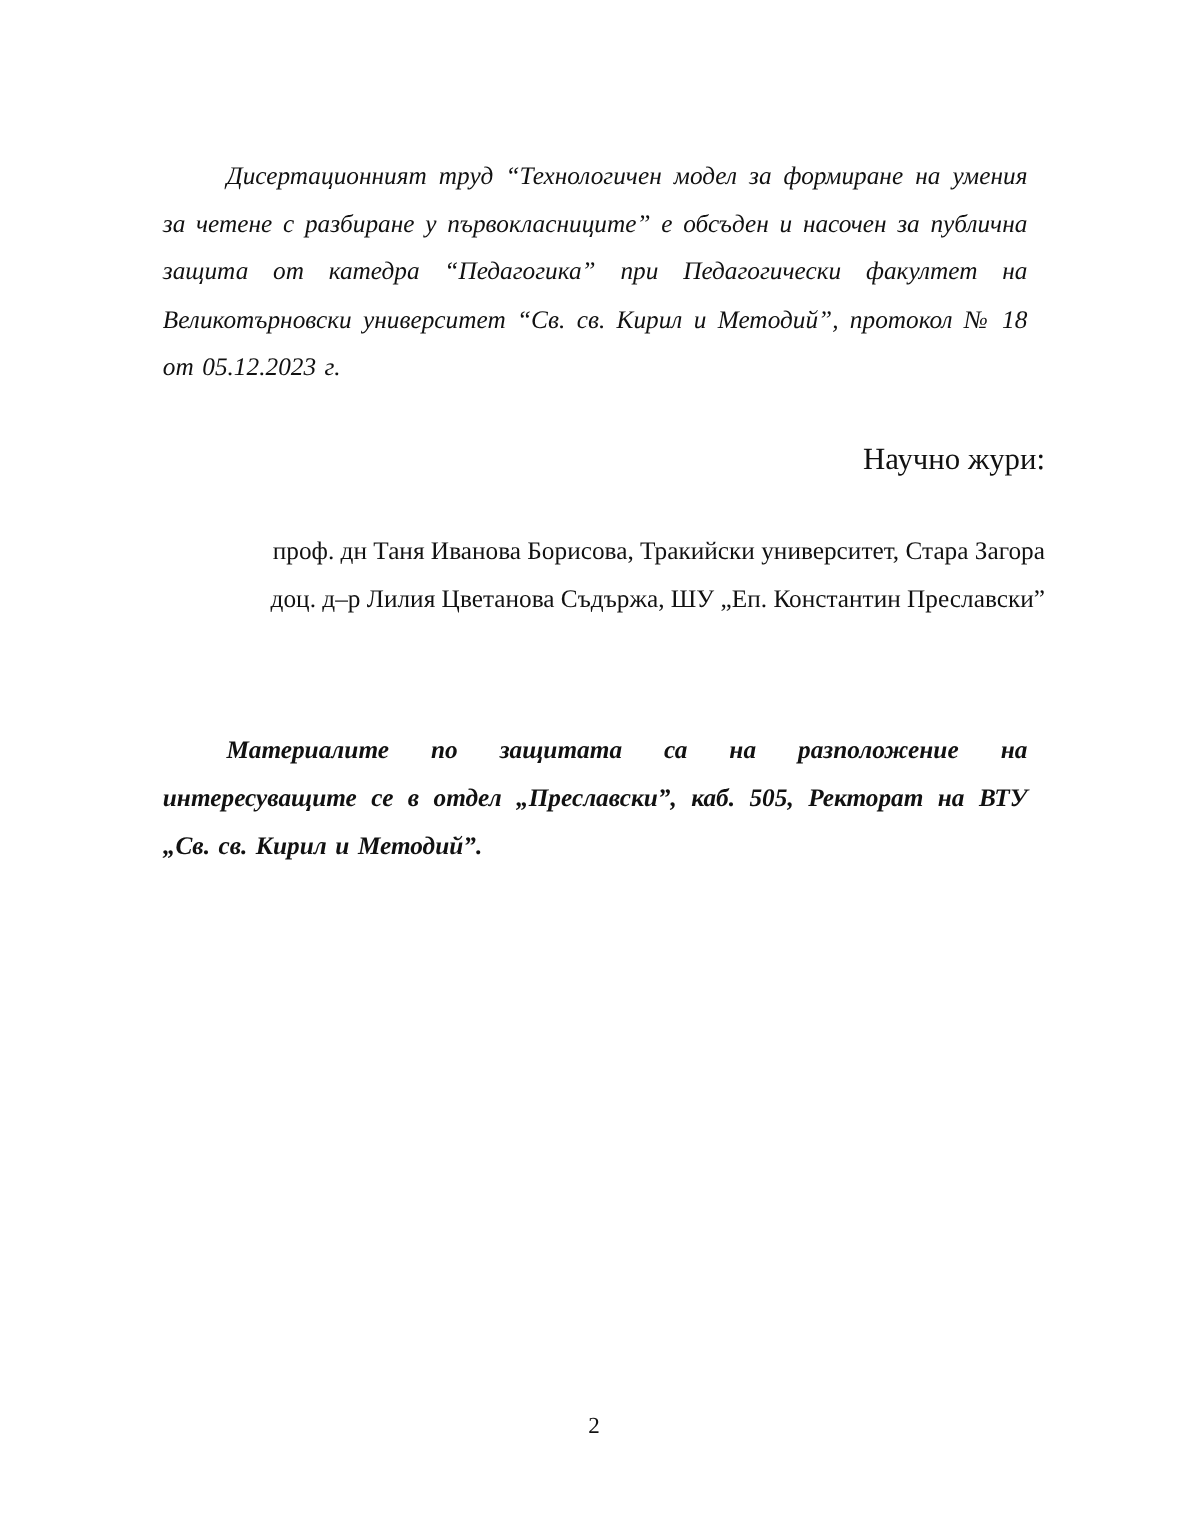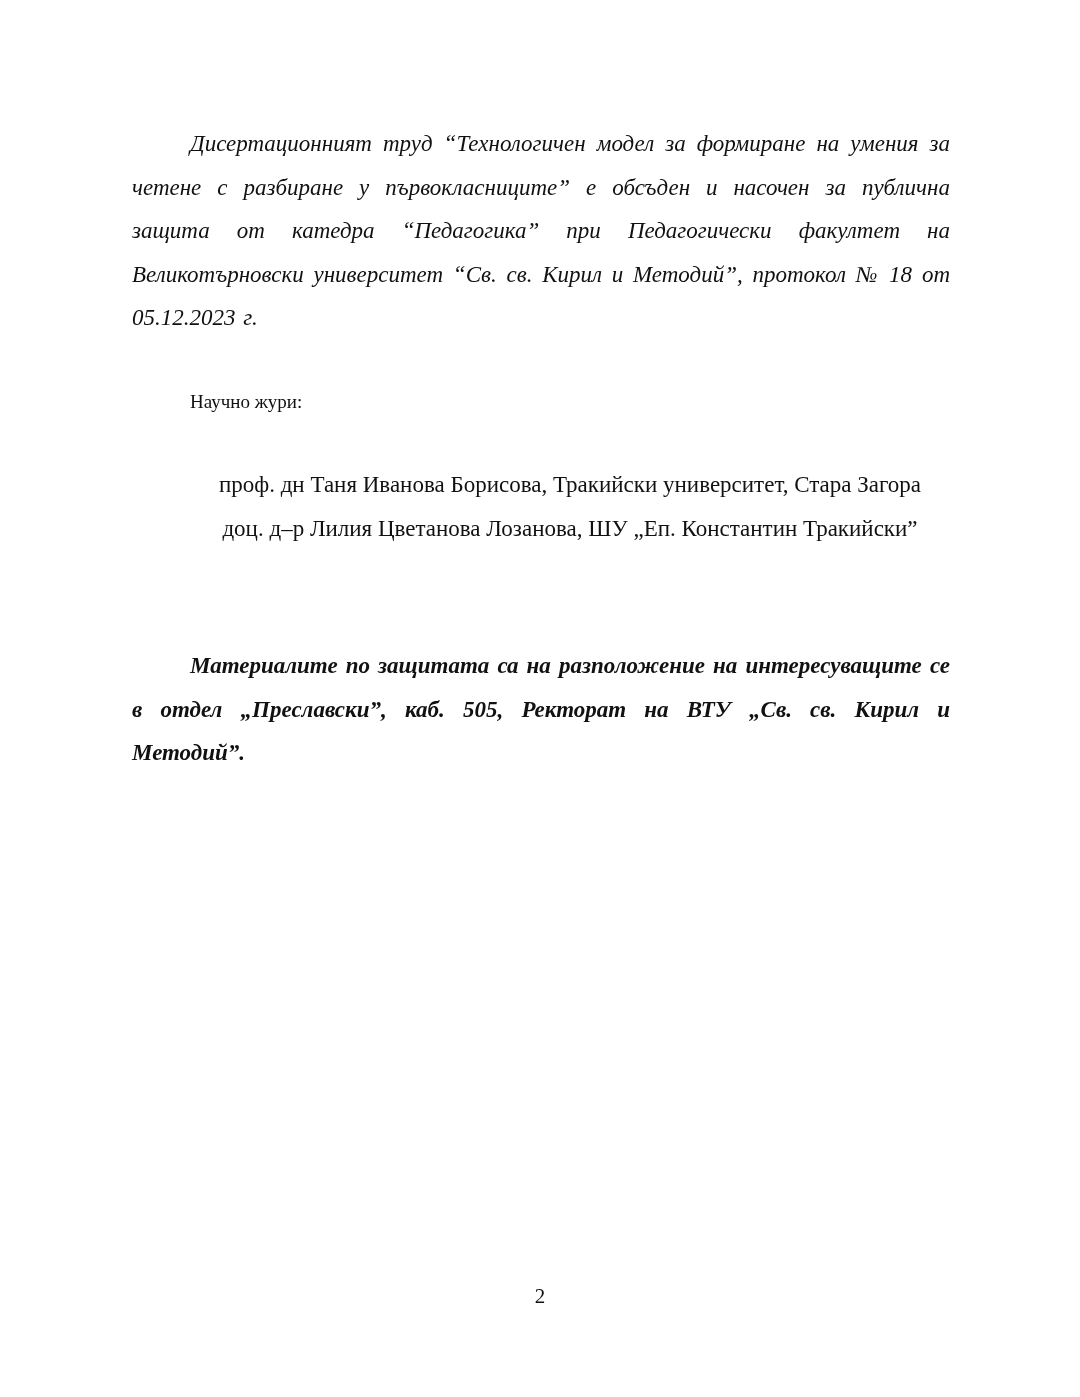--- a/index.html
+++ b/index.html
@@ -29,7 +29,7 @@
     text-align: justify;
     text-indent: 58px;
     font-style: italic;
-    margin: 0;
+    margin: 16px;
     word-spacing: 2px;
   }
   .para.bold {

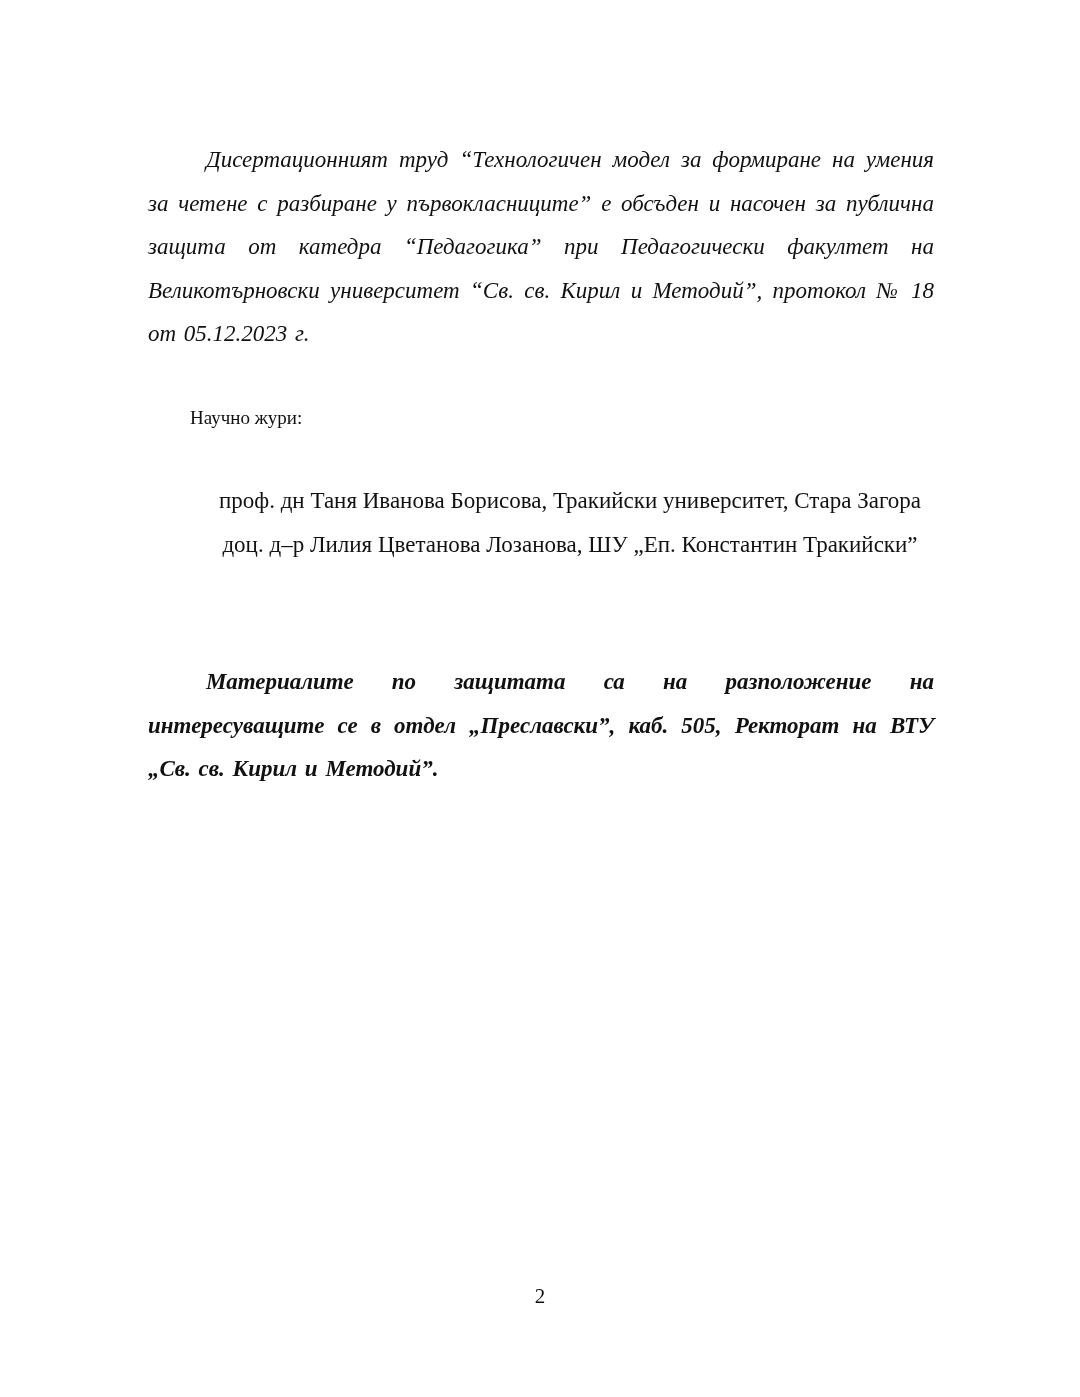--- a/index.html
+++ b/index.html
@@ -36,11 +36,12 @@
     font-weight: bold;
   }
   .jury-heading {
-    font-size: 19px;
+    font-size: 28px;
     line-height: 43.5px;
     font-style: normal;
     text-indent: 58px;
     margin: 40px 0 0 0;
+    text-align: right;
   }
   .jury-list {
     margin-top: 40px;

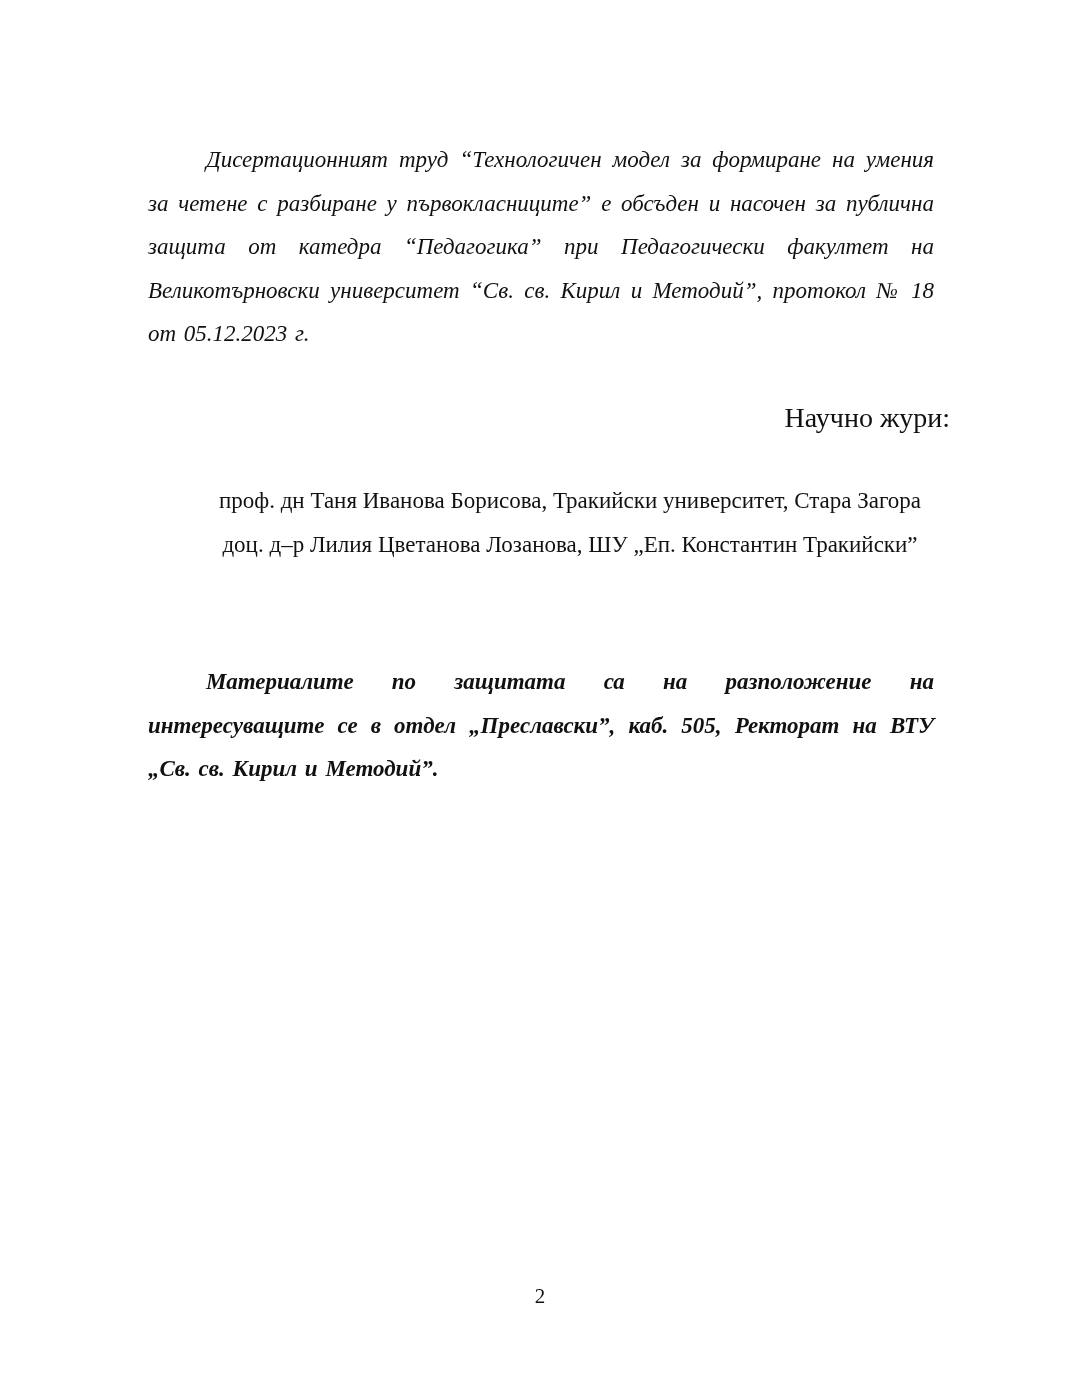--- a/index.html
+++ b/index.html
@@ -51,7 +51,7 @@
     line-height: 43.5px;
     font-style: normal;
     text-indent: 58px;
-    text-align: center;
+    text-align: right;
     white-space: nowrap;
   }
   .gap-defense { margin-top: 121px; }

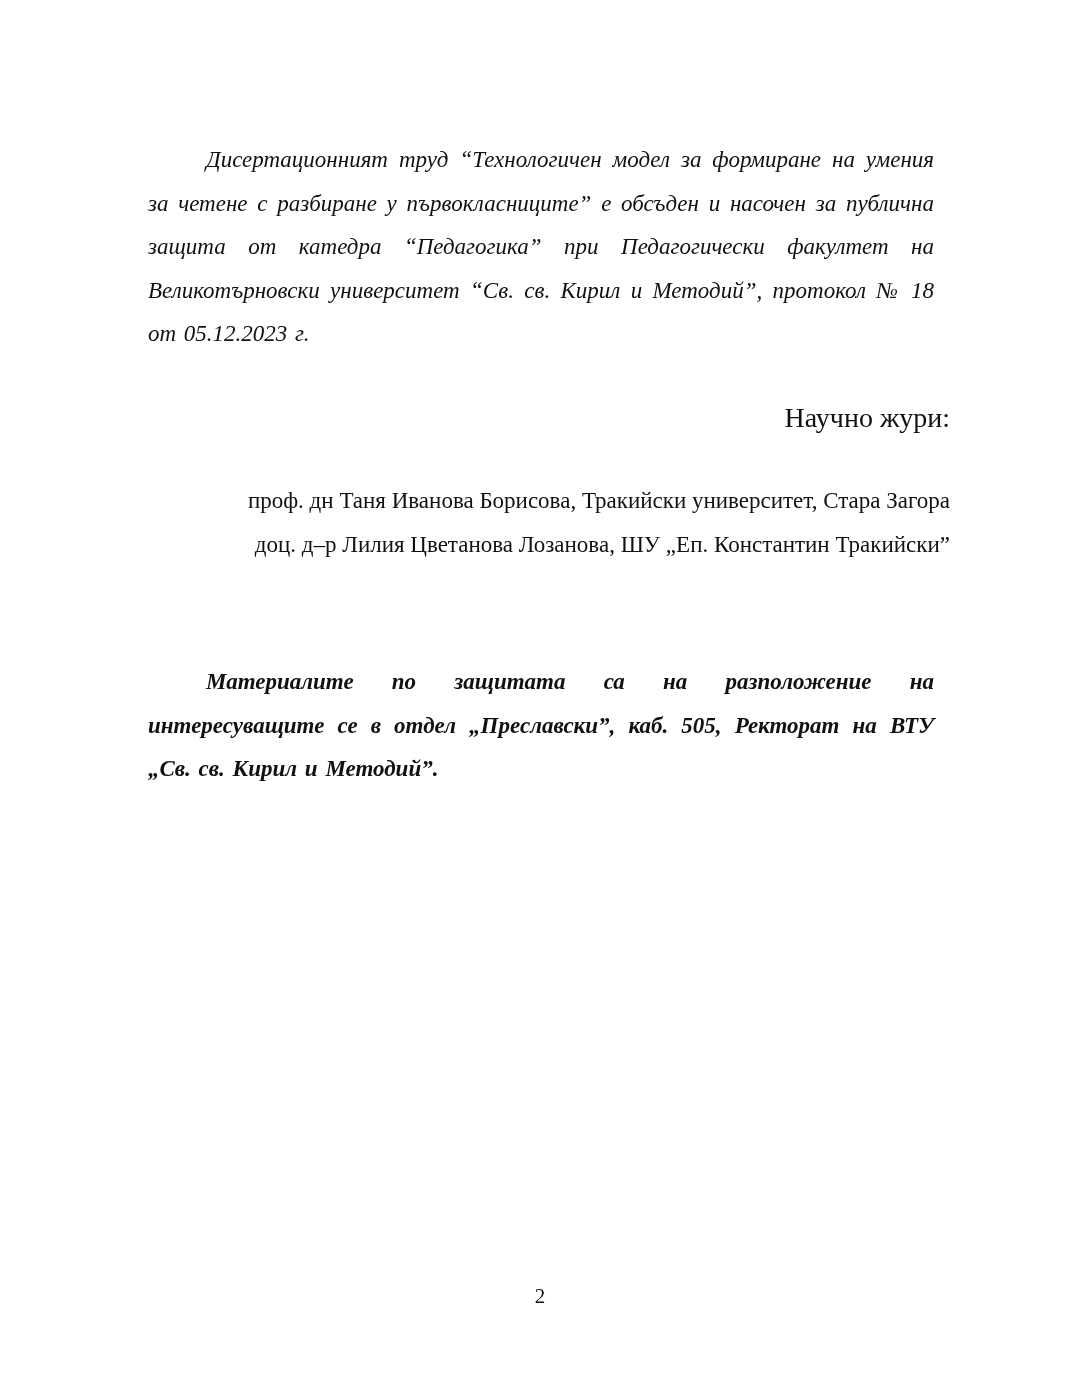--- a/index.html
+++ b/index.html
@@ -81,7 +81,7 @@
 
   <div class="jury-list">
     <div class="jury-item">проф. дн Таня Иванова Борисова, Тракийски университет, Стара Загора</div>
-    <div class="jury-item">доц. д–р Лилия Цветанова Лозанова, ШУ „Еп. Константин Тракийски”</div>
+    <div class="jury-item">доц. д–р Лилия Цветанова Съдържа, ШУ „Еп. Константин Преславски”</div>
   </div>
 
 

